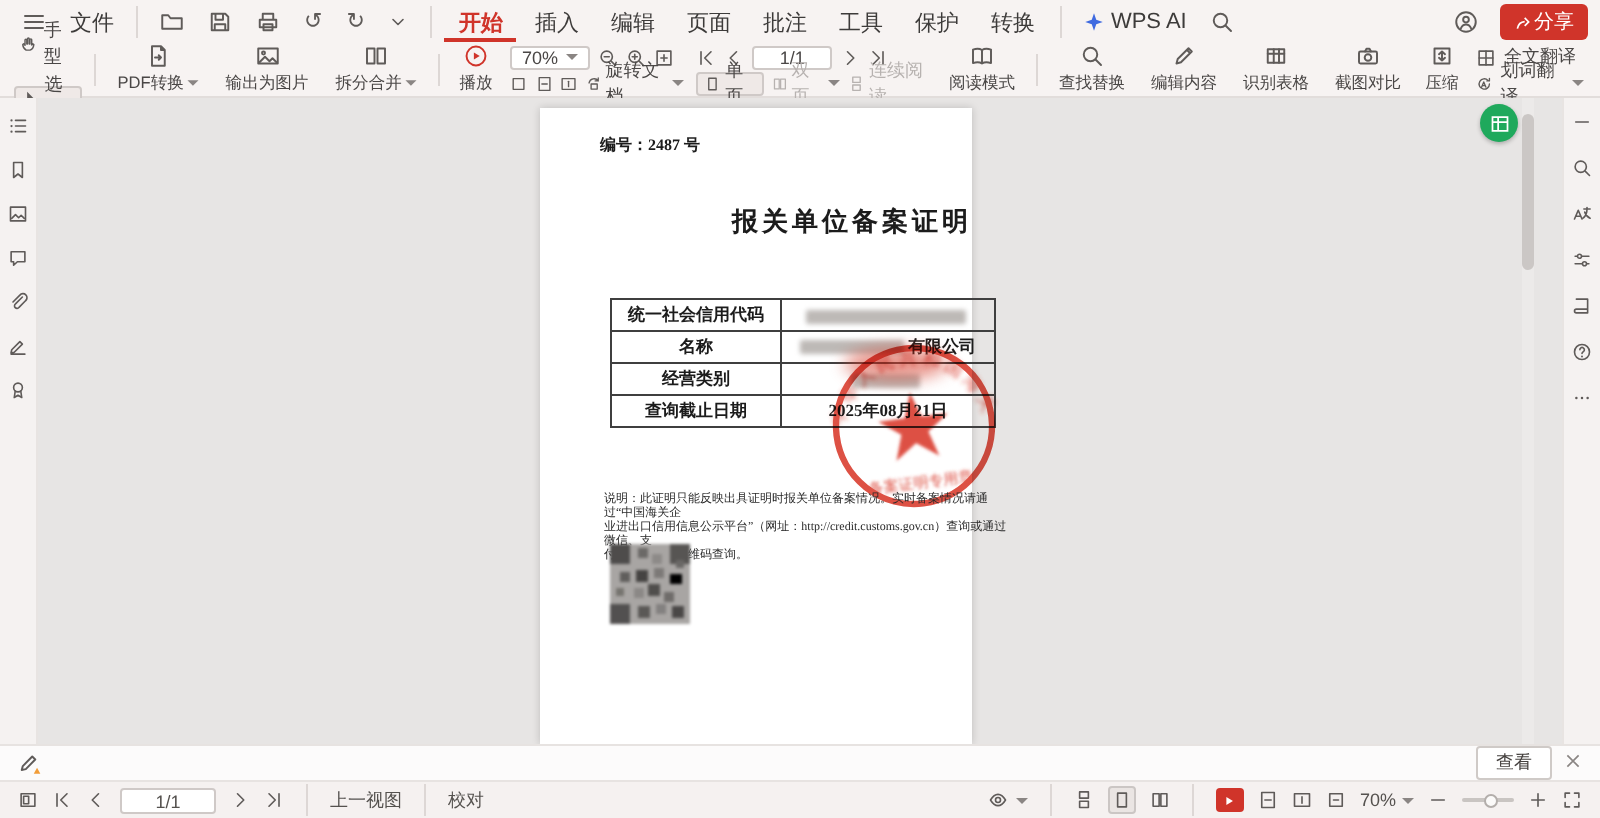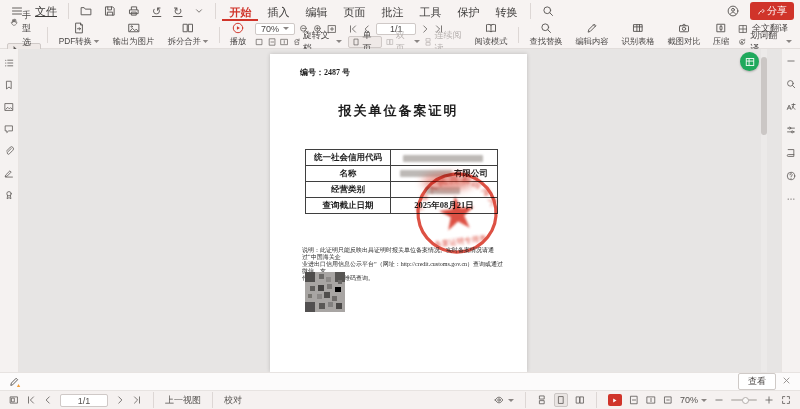--- a/index.html
+++ b/index.html
@@ -12,7 +12,7 @@
 
   
   .menubar { position:absolute; top:0; left:0; width:800px; height:22px; background:#f7f3f2; display:flex; align-items:center; font-size:11px; padding:0 6px; gap:2px; }
-  .menubar .mitem { padding:0 5px; display:flex; align-items:center; gap:3px; height:22px;text-decoration:underline; }
+  .menubar .mitem { padding:0 5px; display:flex; align-items:center; gap:3px; height:22px; }
   .menubar .tab { padding:0 7px; height:20px; line-height:22px; }
   .menubar .tab.active { color:#d0342a; font-weight:bold; border-bottom:2px solid #d0342a; }
   .glyph { font-size:11px; color:#5f5b59; line-height:1; }

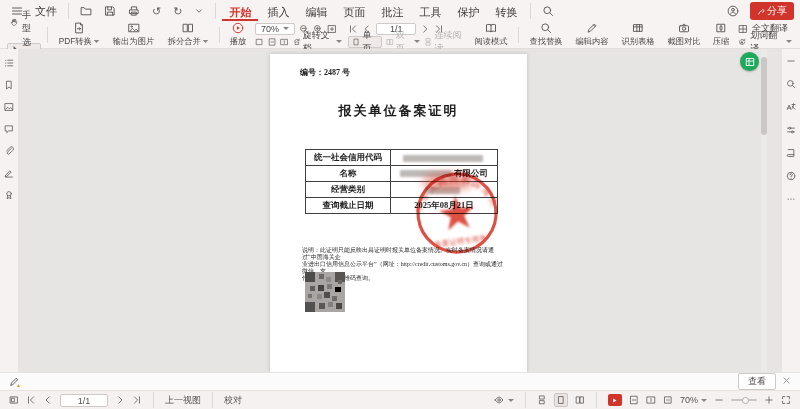--- a/index.html
+++ b/index.html
@@ -113,6 +113,12 @@
   <span class="tab">保护</span>
   <span class="tab">转换</span>
   <span class="vdiv"></span>
+  <span class="mitem">
+    <svg class="i sm" viewBox="0 0 16 16" style="stroke:none">
+        <path d="M8 1l1.8 5.2L15 8l-5.2 1.8L8 15l-1.8-5.2L1 8l5.2-1.8z" fill="#3f6ae0"></path>
+      </svg>
+    <span>WPS AI</span>
+  </span>
   <span class="mitem">
       <svg class="i" viewBox="0 0 16 16">
         <circle cx="7" cy="7" r="4.5"></circle>

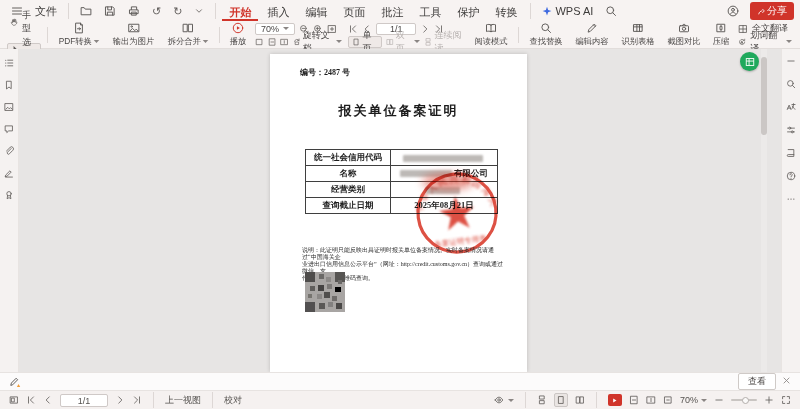--- a/index.html
+++ b/index.html
@@ -43,7 +43,7 @@
   .fab svg { width:10px; height:10px; stroke:#fff; fill:none; stroke-width:1.4; }
 
   
-  .page { position:absolute; left:270px; top:5px; width:257px; height:318px; background:#fff; box-shadow:0 0 4px rgba(0,0,0,.18); font-family:"Liberation Serif",serif; color:#1c1c1c; }
+  .page { position:absolute; left:270px; top:5px; width:216px; height:318px; background:#fff; box-shadow:0 0 4px rgba(0,0,0,.18); font-family:"Liberation Serif",serif; color:#1c1c1c; }
   .doc-number { position:absolute; left:30px; top:13px; font-size:8px; font-weight:bold; }
   .doc-title { position:absolute; left:0; width:100%; top:48px; text-align:center; font-size:13px; font-weight:bold; letter-spacing:2px; }
   .doc-table { position:absolute; left:35px; top:95px; width:193px; border-collapse:collapse; font-size:8.5px; }

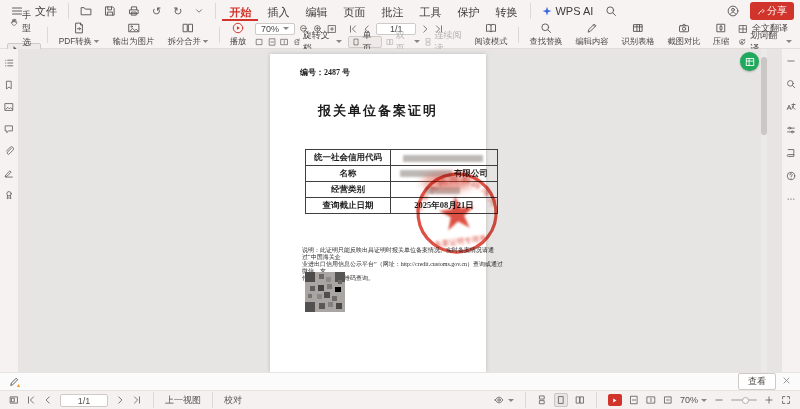--- a/index.html
+++ b/index.html
@@ -45,7 +45,7 @@
   
   .page { position:absolute; left:270px; top:5px; width:216px; height:318px; background:#fff; box-shadow:0 0 4px rgba(0,0,0,.18); font-family:"Liberation Serif",serif; color:#1c1c1c; }
   .doc-number { position:absolute; left:30px; top:13px; font-size:8px; font-weight:bold; }
-  .doc-title { position:absolute; left:0; width:100%; top:48px; text-align:center; font-size:13px; font-weight:bold; letter-spacing:2px; }
+  .doc-title { position:absolute; left:0; width:100%; top:48px; text-align:right; font-size:13px; font-weight:bold; letter-spacing:2px; }
   .doc-table { position:absolute; left:35px; top:95px; width:193px; border-collapse:collapse; font-size:8.5px; }
   .doc-table td { border:1px solid #3f3f3f; height:16px; text-align:center; vertical-align:middle; font-weight:bold; }
   .doc-table td.lc { width:85px; }

